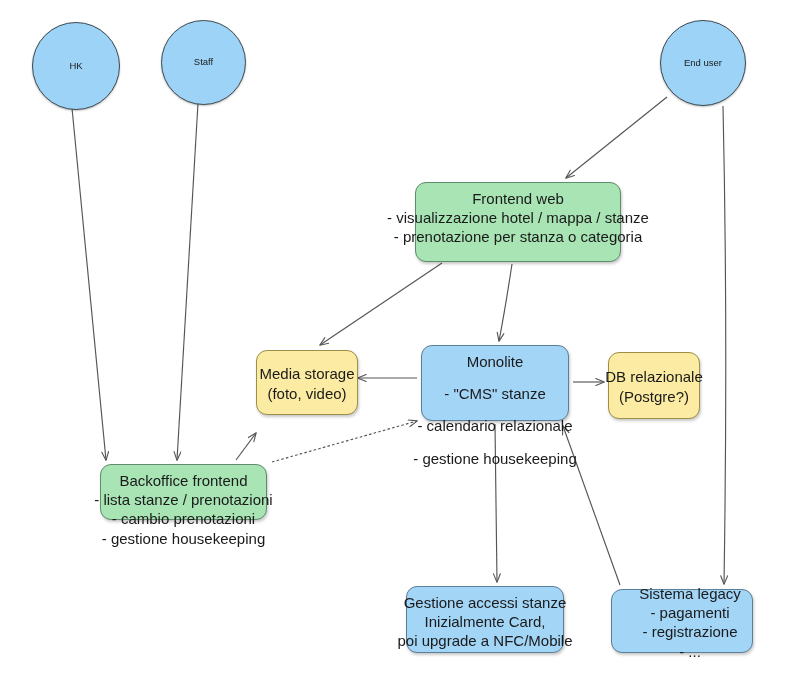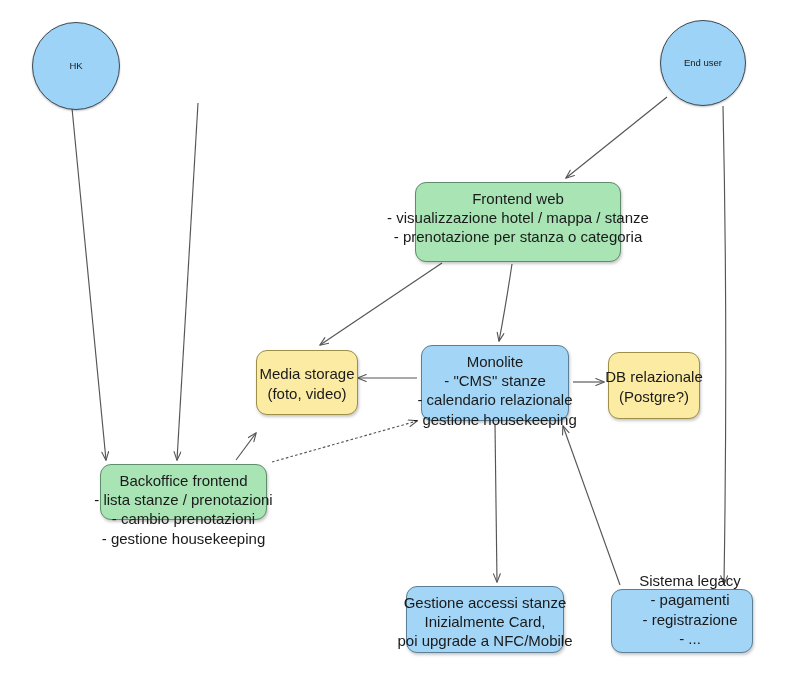--- a/index.html
+++ b/index.html
@@ -96,6 +96,9 @@
 <div class="node actor" style="left: 32px; top: 22px; width: 88px; height: 88px;">
       <span class="line">HK</span>
     </div>
+    <div class="node actor" style="left: 161px; top: 20px; width: 85px; height: 85px;">
+      <span class="line">Staff</span>
+    </div>
     <div class="node actor" style="left: 660px; top: 20px; width: 86px; height: 86px;">
       <span class="line">End user</span>
     </div>

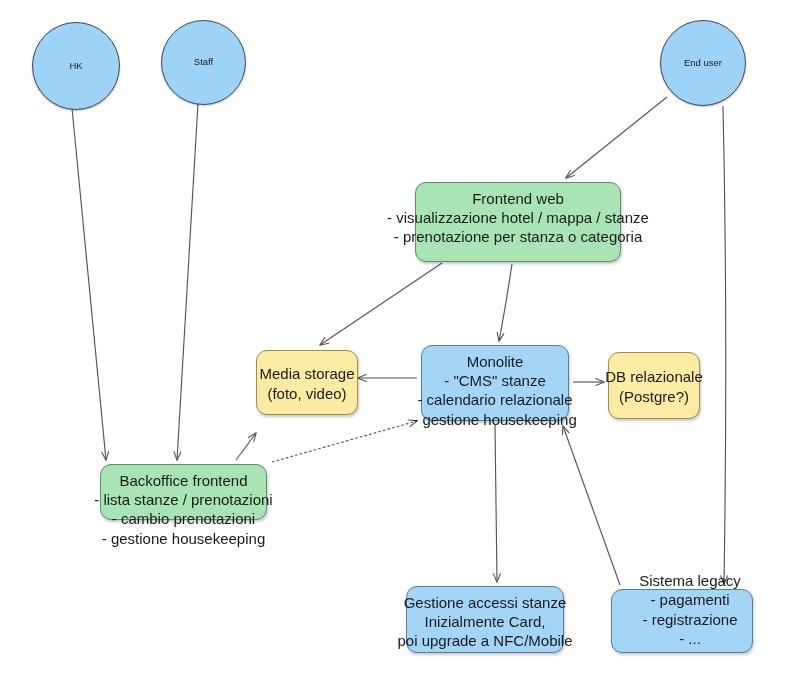--- a/index.html
+++ b/index.html
@@ -111,7 +111,7 @@
       <span class="line">Media storage</span>
       <span class="line">(foto, video)</span>
     </div>
-    <div class="node box blue" style="left: 421px; top: 345px; width: 148px; height: 76px;">
+    <div class="node box blue" style="left: 421px; top: 345px; width: 148px; height: 76px; gap: 13px;">
       <span class="line">Monolite</span>
       <span class="line">- "CMS" stanze</span>
       <span class="line">- calendario relazionale</span>

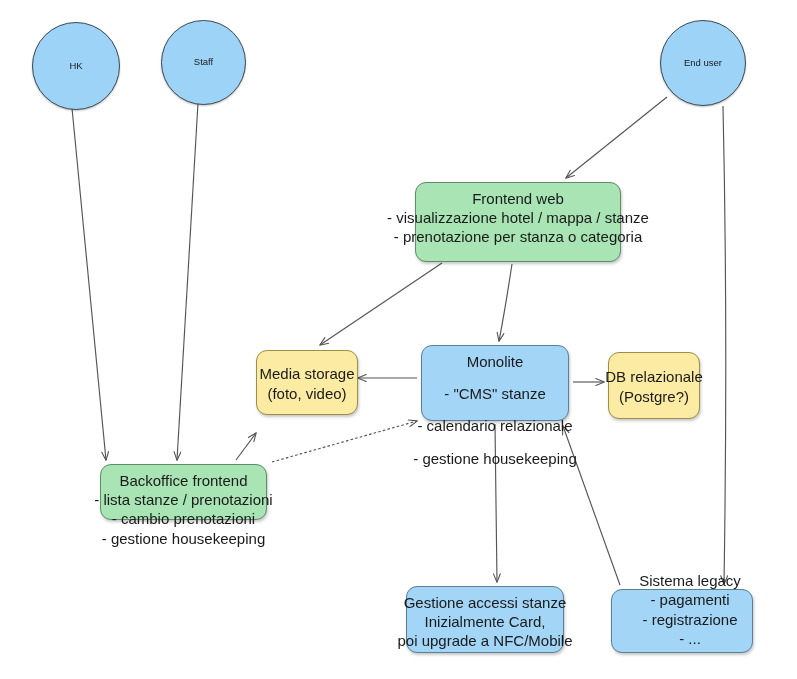--- a/index.html
+++ b/index.html
@@ -62,7 +62,7 @@
   .box.blue   { background: #A3D5F7; border-color: #5a7f96; }
   .box.yellow { background: #FCEBA2; border-color: #9d8f48; }
   .box.center { justify-content: center; }
-  .overflow-title { justify-content: flex-end; padding-left: 20px; }
+  .overflow-title { justify-content: flex-start; padding-left: 20px; }
   .overflow-title .line:first-child { margin-top: -12px; }
 </style>
 </head>

